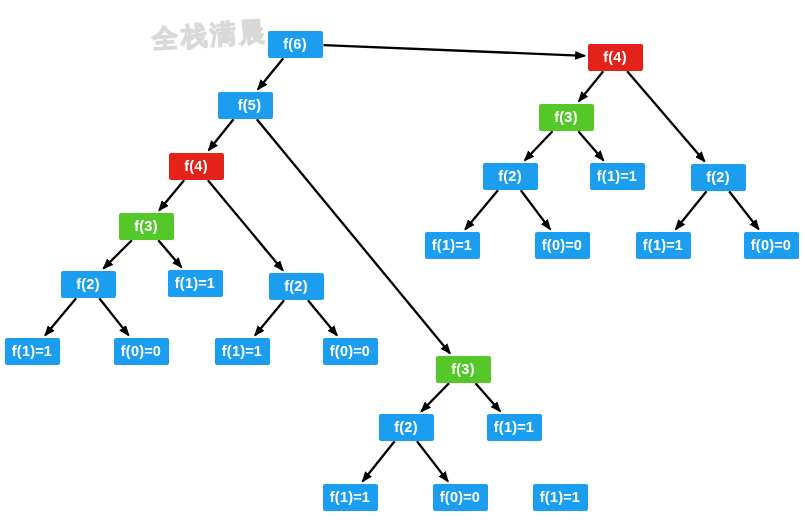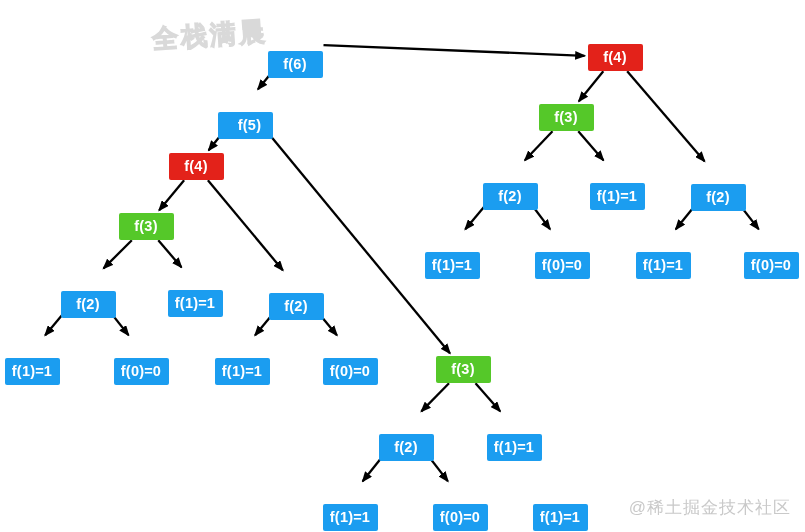--- a/index.html
+++ b/index.html
@@ -45,7 +45,7 @@
     border-radius: 2px;
     white-space: nowrap;
   }
-  .node.blue  { background: var(--c-blue); margin-top: 20px; }
+  .node.blue  { background: var(--c-blue); }
   .node.red   { background: var(--c-red); }
   .node.green { background: var(--c-green); }
   .wm-top {

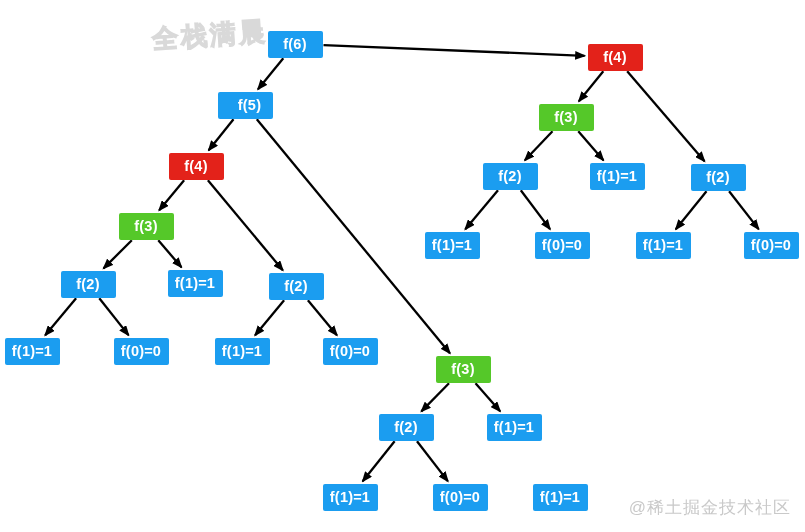--- a/index.html
+++ b/index.html
@@ -137,7 +137,6 @@
       <div class="node blue" style="left: 532.5px; top: 483.5px;">f(1)=1</div>
     </div>
 
-  <div class="wm-bottom">@稀土掘金技术社区</div>
 </div>
 
 </body></html>

